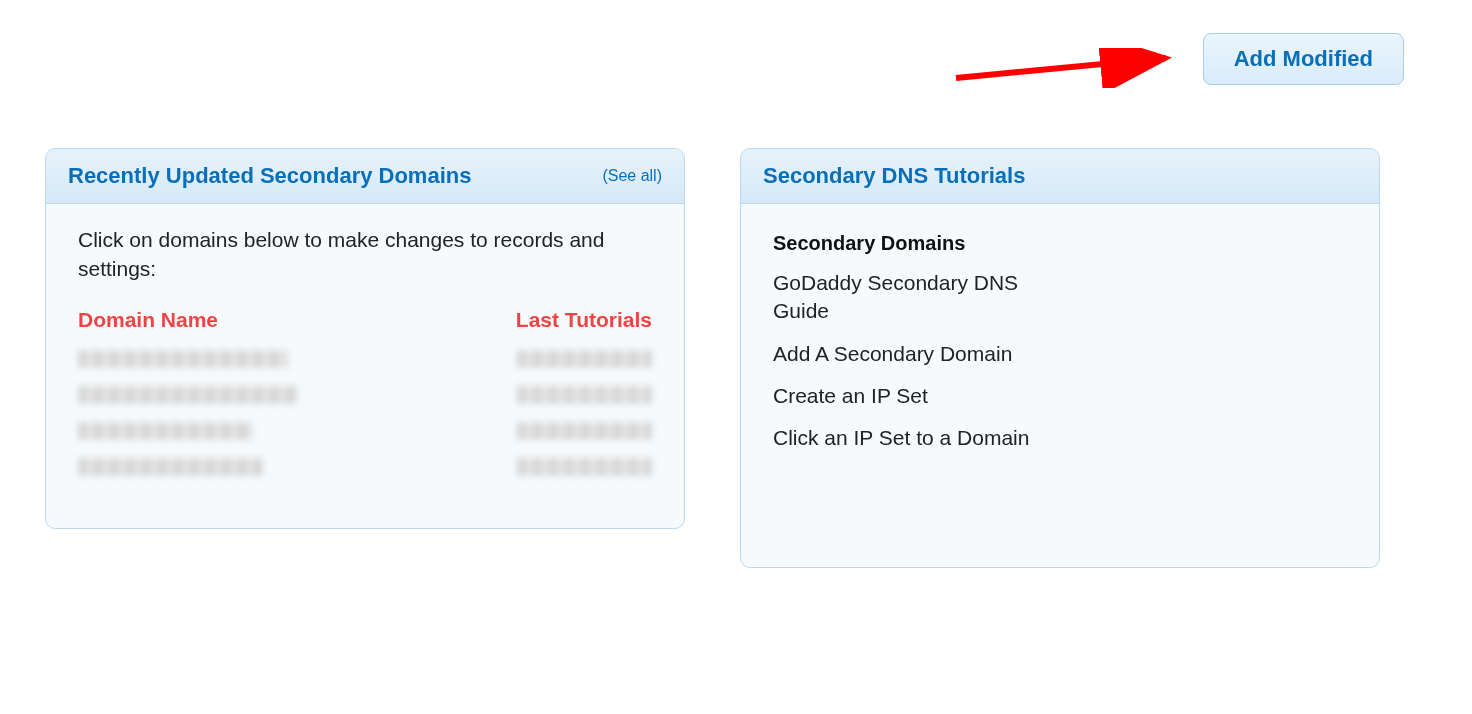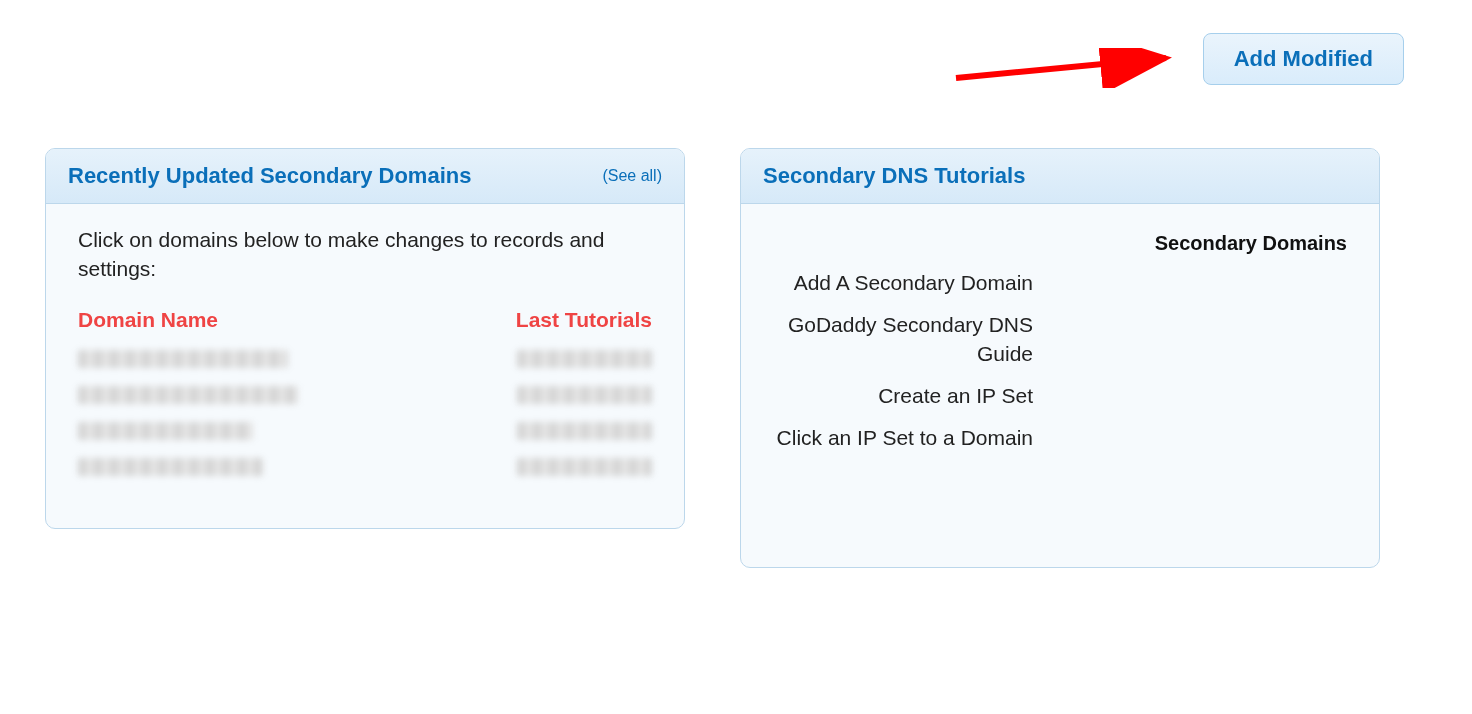--- a/index.html
+++ b/index.html
@@ -63,7 +63,7 @@
       cursor: pointer;
     }
     .panel-left { width: 640px; }
-    .panel-right { width: 640px; text-align: right; }
+    .panel-right { width: 640px; }
     .panel-body {
       padding: 21px 32px 34px 32px;
     }

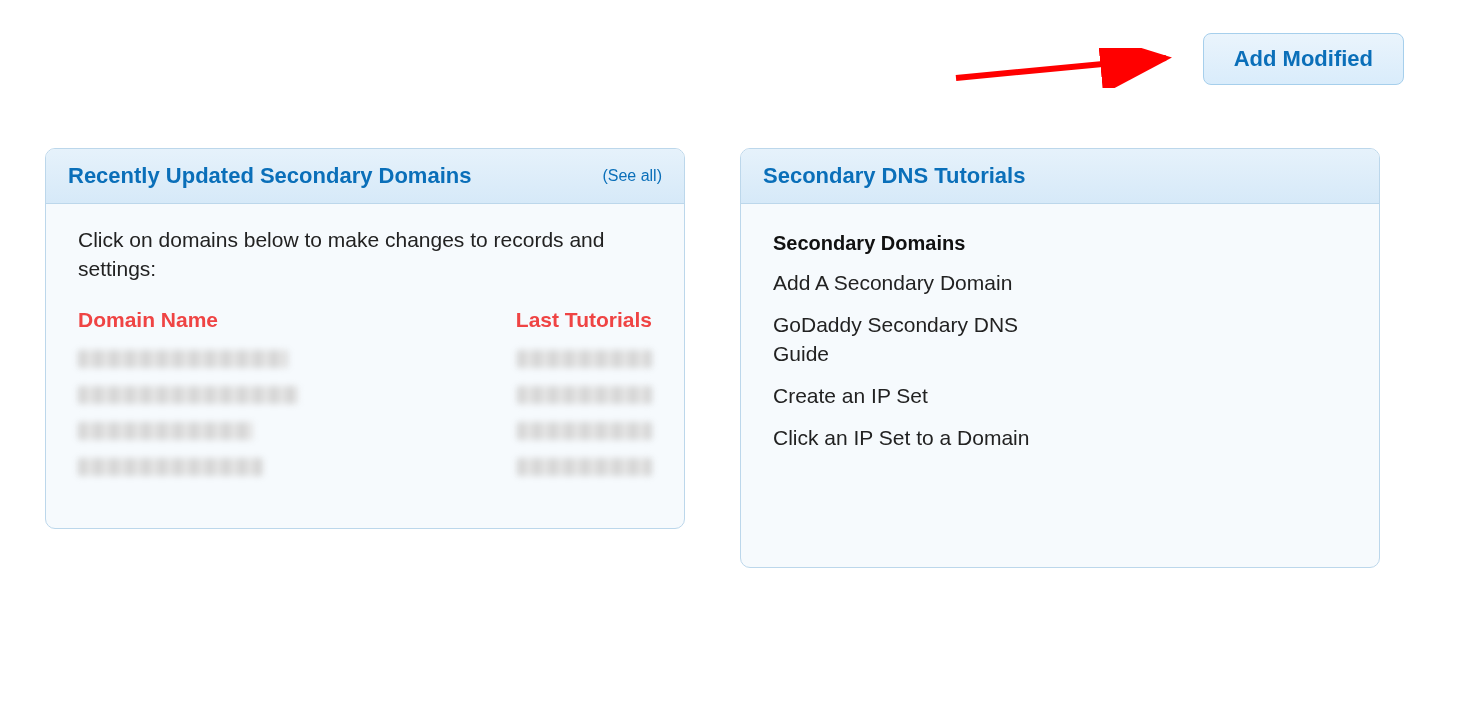--- a/index.html
+++ b/index.html
@@ -170,8 +170,8 @@
     </div>
     <div class="tutorials-body">
       <div class="tutorials-heading">Secondary Domains</div>
+      <div class="tutorial-link">GoDaddy Secondary DNS Guide</div>
       <div class="tutorial-link">Add A Secondary Domain</div>
-      <div class="tutorial-link">GoDaddy Secondary DNS Guide</div>
       <div class="tutorial-link">Create an IP Set</div>
       <div class="tutorial-link">Click an IP Set to a Domain</div>
     </div>

